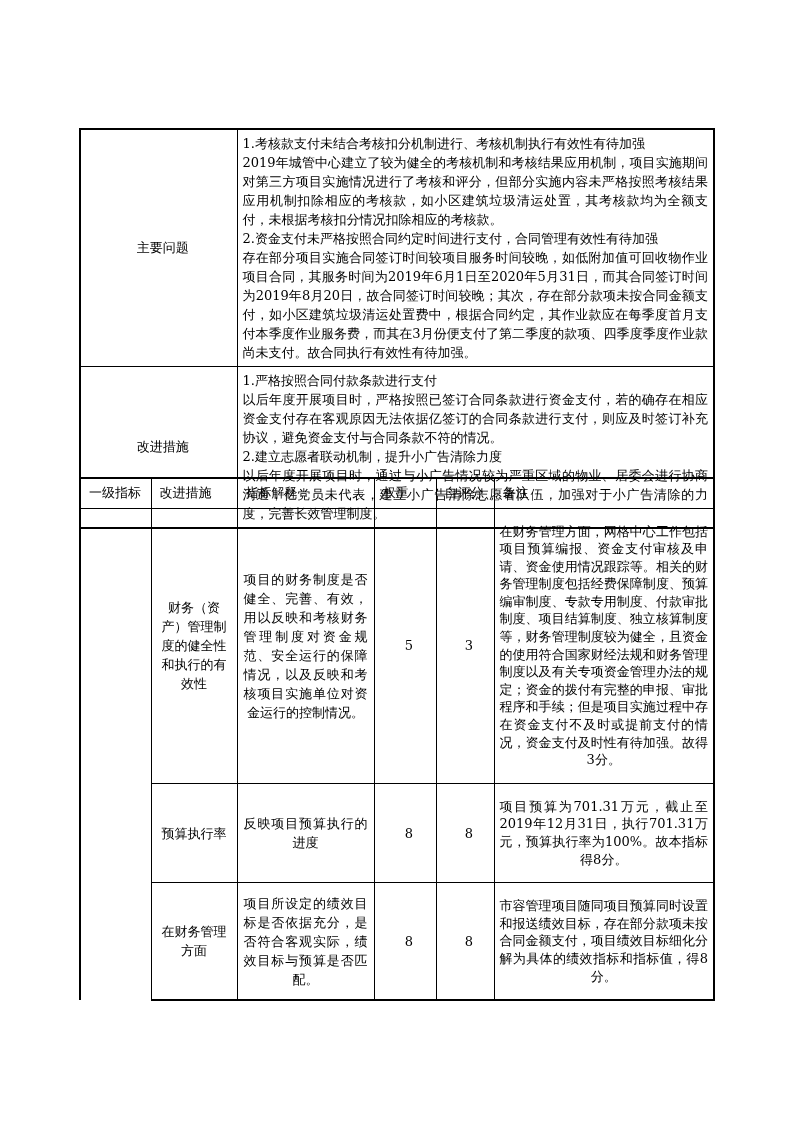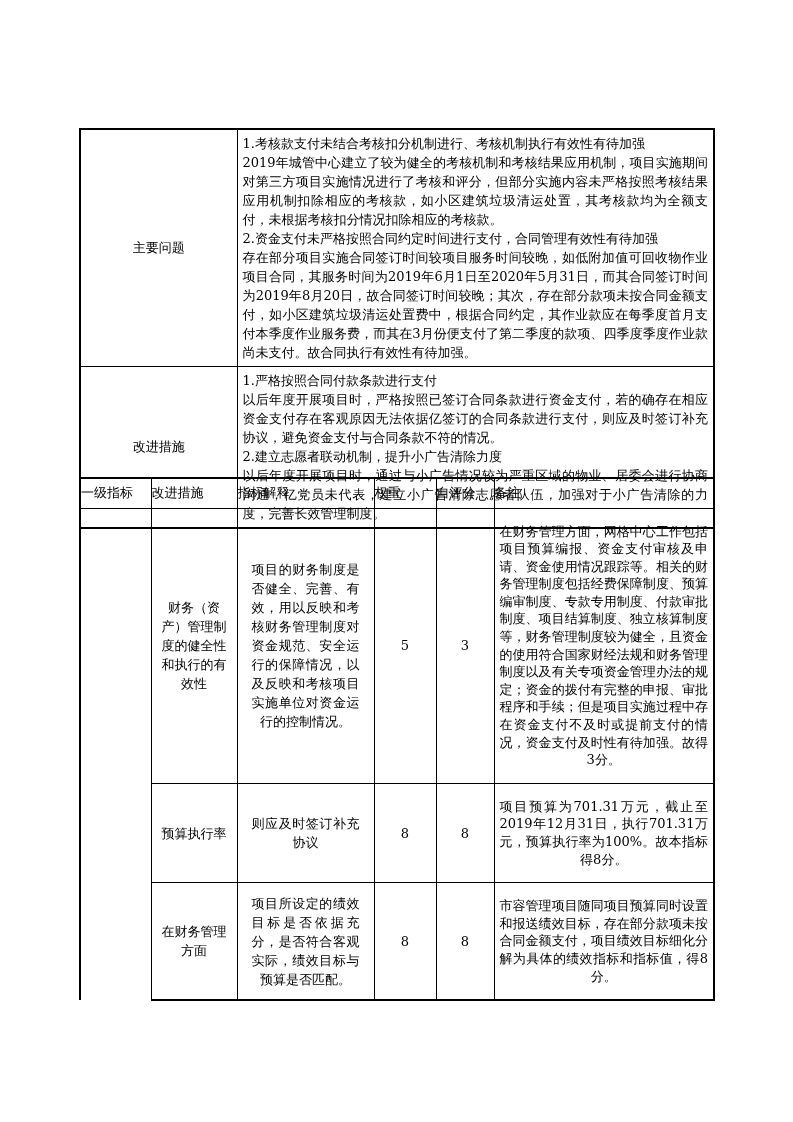--- a/index.html
+++ b/index.html
@@ -16,7 +16,7 @@
     overflow: hidden;
   }
   table { border-collapse: collapse; table-layout: fixed; }
-  td { vertical-align: middle; overflow: hidden; }
+  td { vertical-align: middle; overflow: hidden; padding-left: 8px; }
 
   
   .tbl-upper {

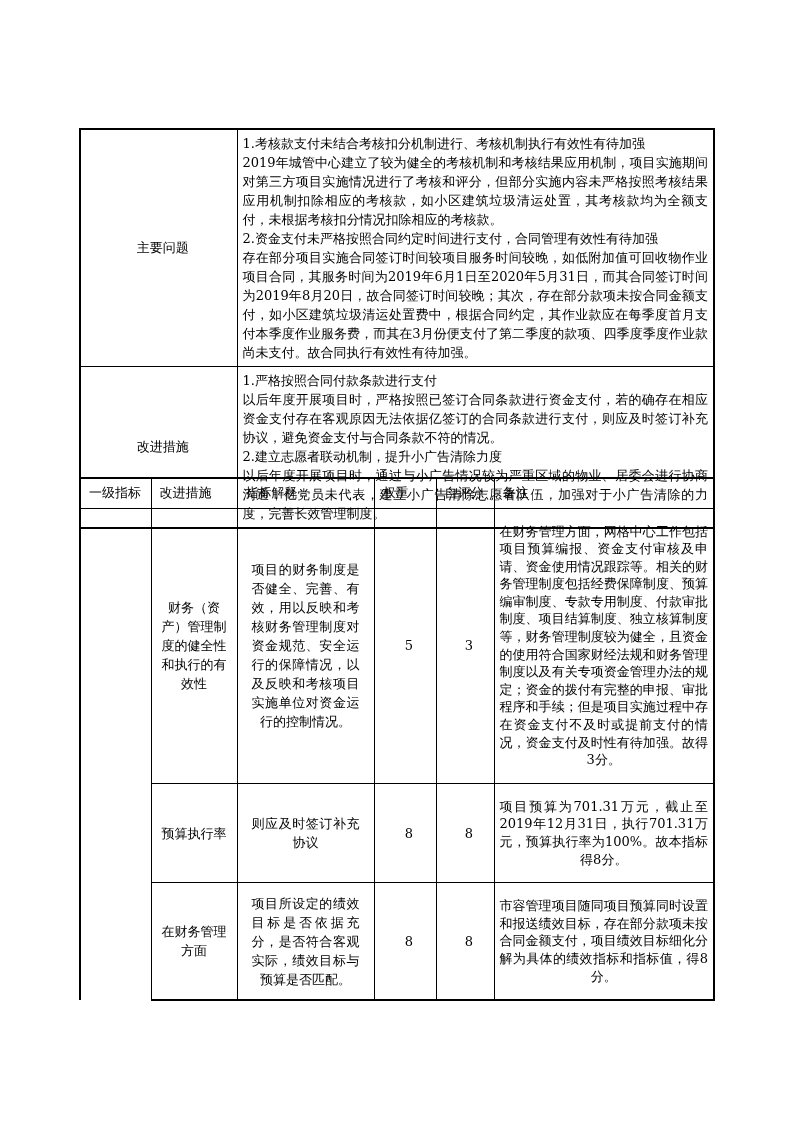--- a/index.html
+++ b/index.html
@@ -51,7 +51,7 @@
   .c-level1 { text-align: center; }
   .c-name   { text-align: center; padding: 18px 4px; line-height: 19px; margin-left: 16px; }
   .c-expl   {
-    padding: 2px 14px; line-height: 19px;
+    padding: 2px 6px; line-height: 19px;
     text-align: justify; text-align-last: center;
   }
   .c-num    { text-align: center; }

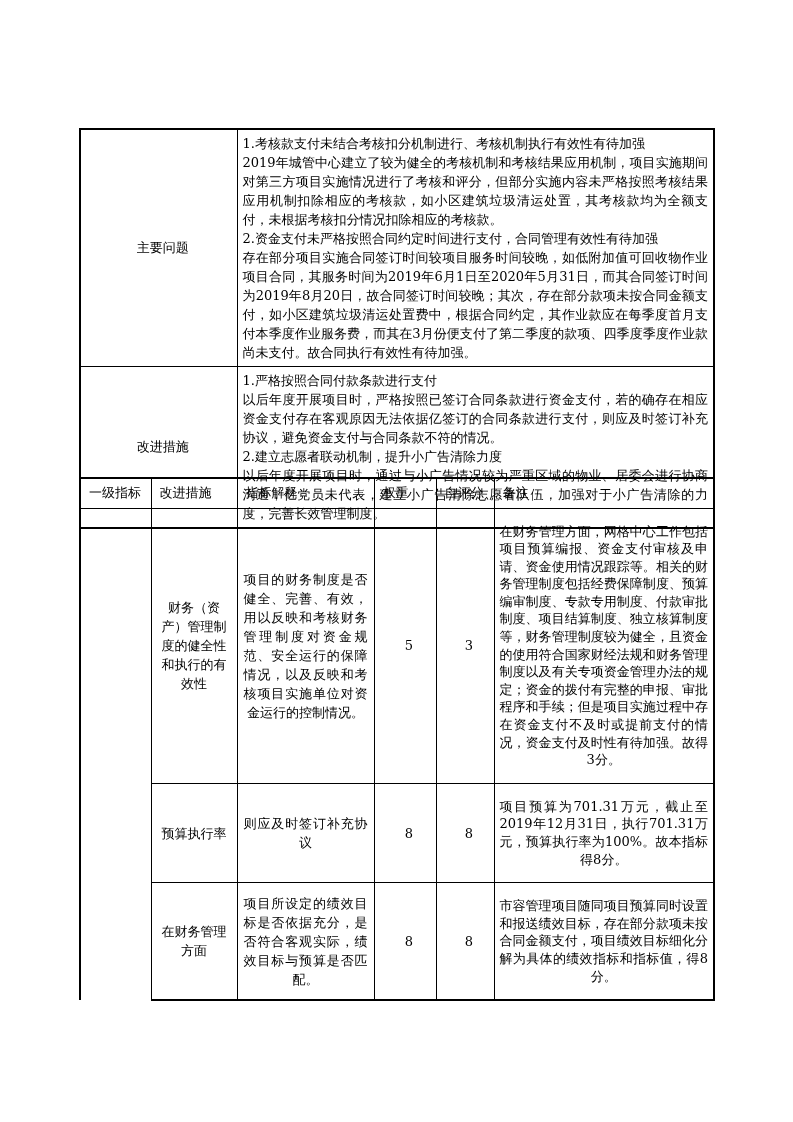--- a/index.html
+++ b/index.html
@@ -117,7 +117,7 @@
     </tr>
     <tr style="height:83px;">
       <td class="c-name">预算执行率</td>
-      <td class="c-expl">则应及时签订补充协议</td>
+      <td class="c-expl">反映项目预算执行的进度</td>
       <td class="c-num">8</td>
       <td class="c-num">8</td>
       <td class="c-note">项目预算为701.31万元，截止至2019年12月31日，执行701.31万元，预算执行率为100%。故本指标得8分。</td>

